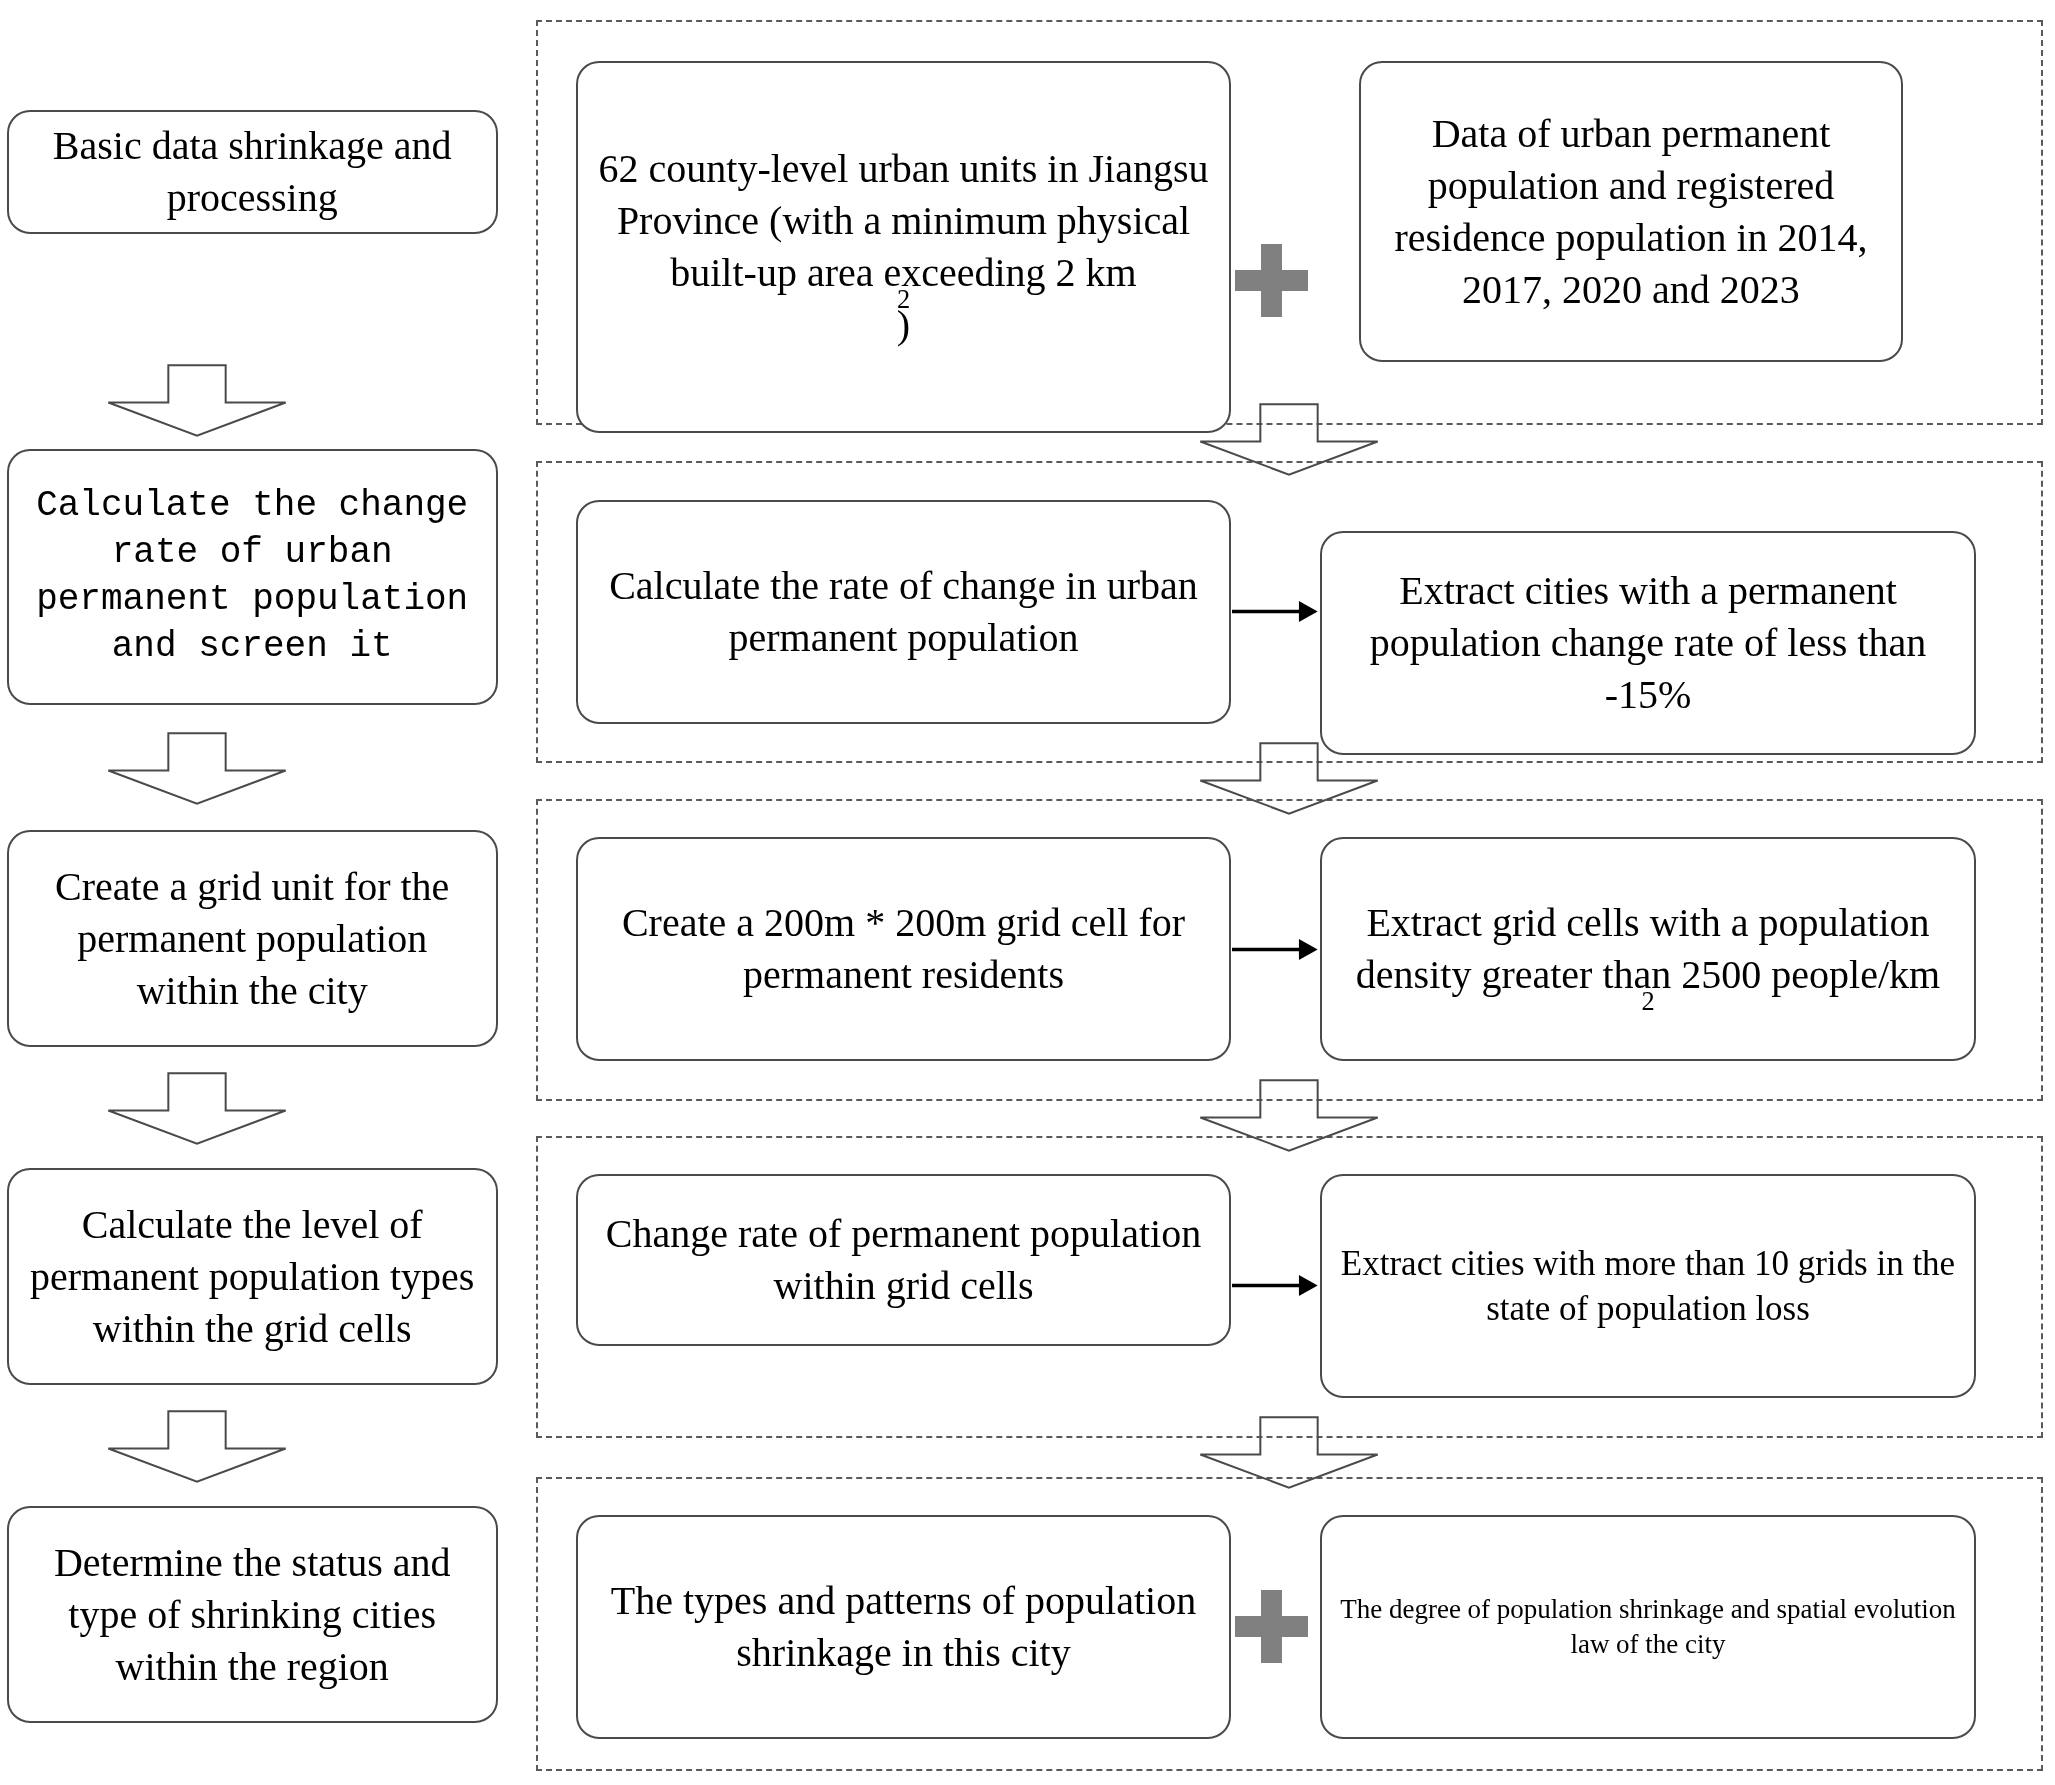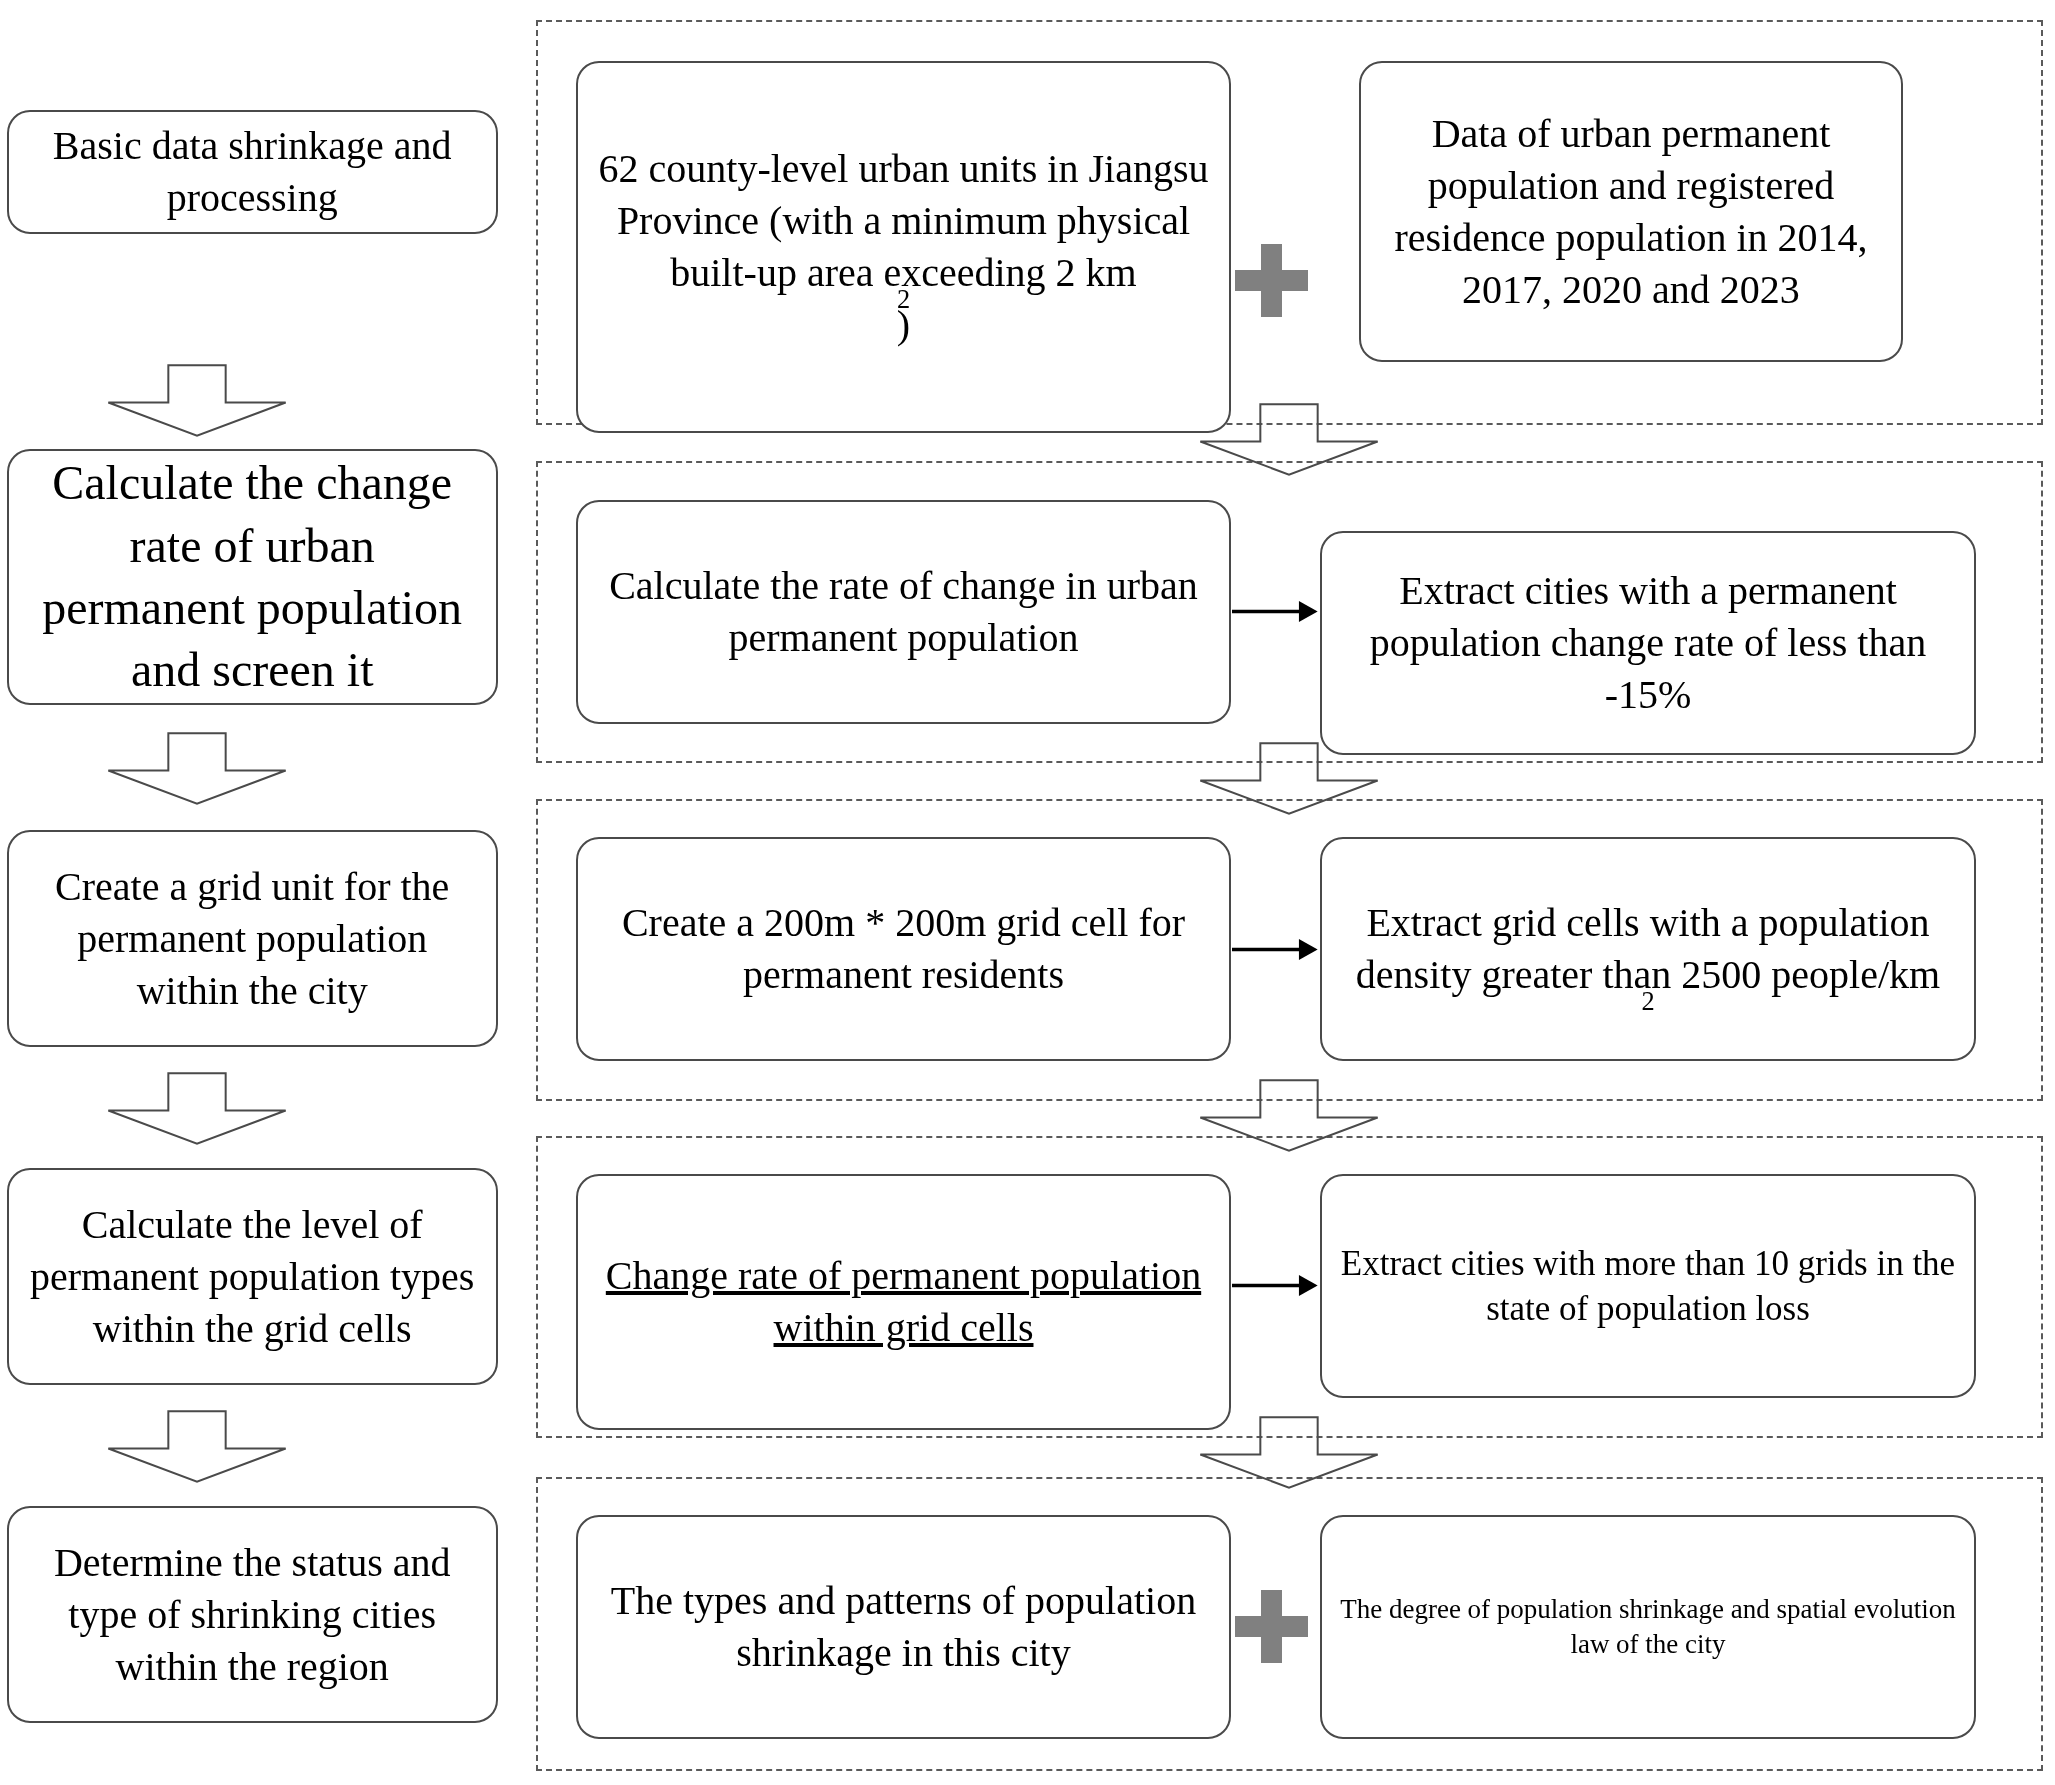--- a/index.html
+++ b/index.html
@@ -59,7 +59,7 @@
   <span>Basic data shrinkage and processing</span>
 </div>
 
-<div class="rbox" style="left:6.7px;top:449px;width:491px;height:256px;font-size:48px;">
+<div class="rbox" style="left:6.7px;top:449px;width:491px;height:256px;font-size:36px;font-family:Liberation Mono, monospace;">
   <span>Calculate the change rate of urban permanent population and screen it</span>
 </div>
 

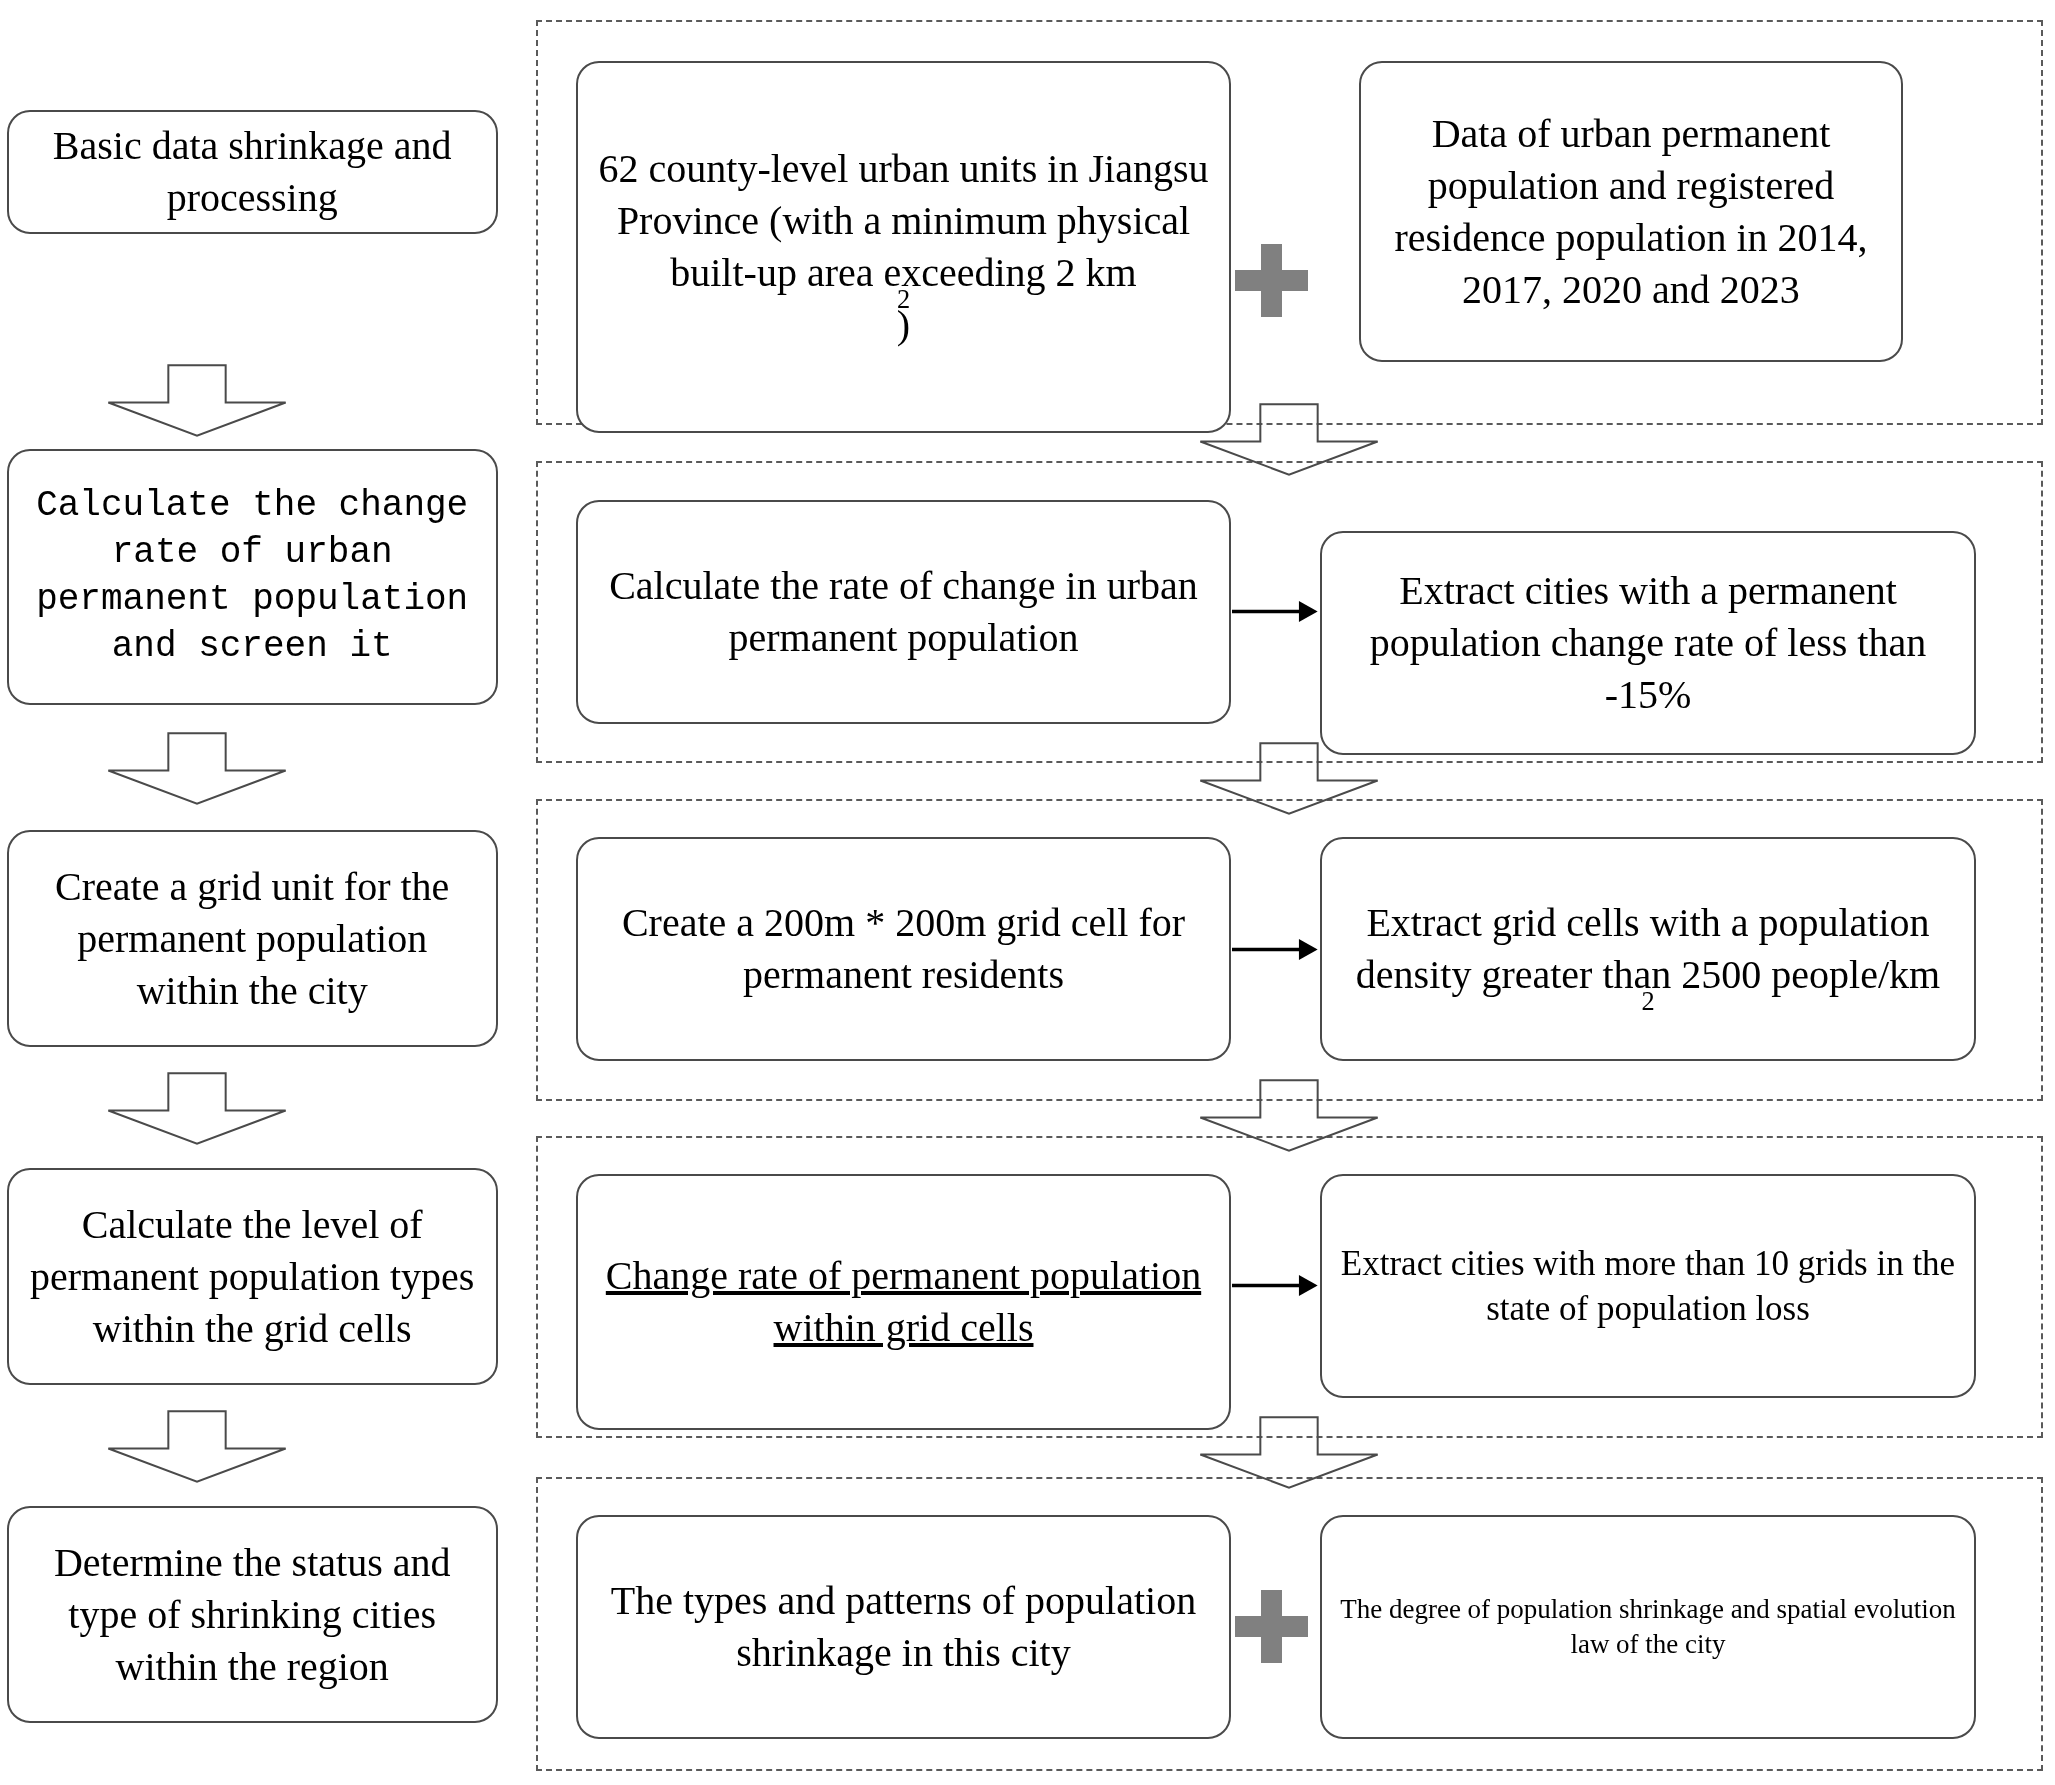--- a/index.html
+++ b/index.html
@@ -164,7 +164,7 @@
   </svg>
 </div>
 
-<div class="rbox" style="left:576px;top:1174px;width:655px;height:256px;font-size:40px;text-decoration:underline;">
+<div class="rbox" style="left:576px;top:1174px;width:655px;height:172px;font-size:40px;">
   <span>Change rate of permanent population within grid cells</span>
 </div>
 

